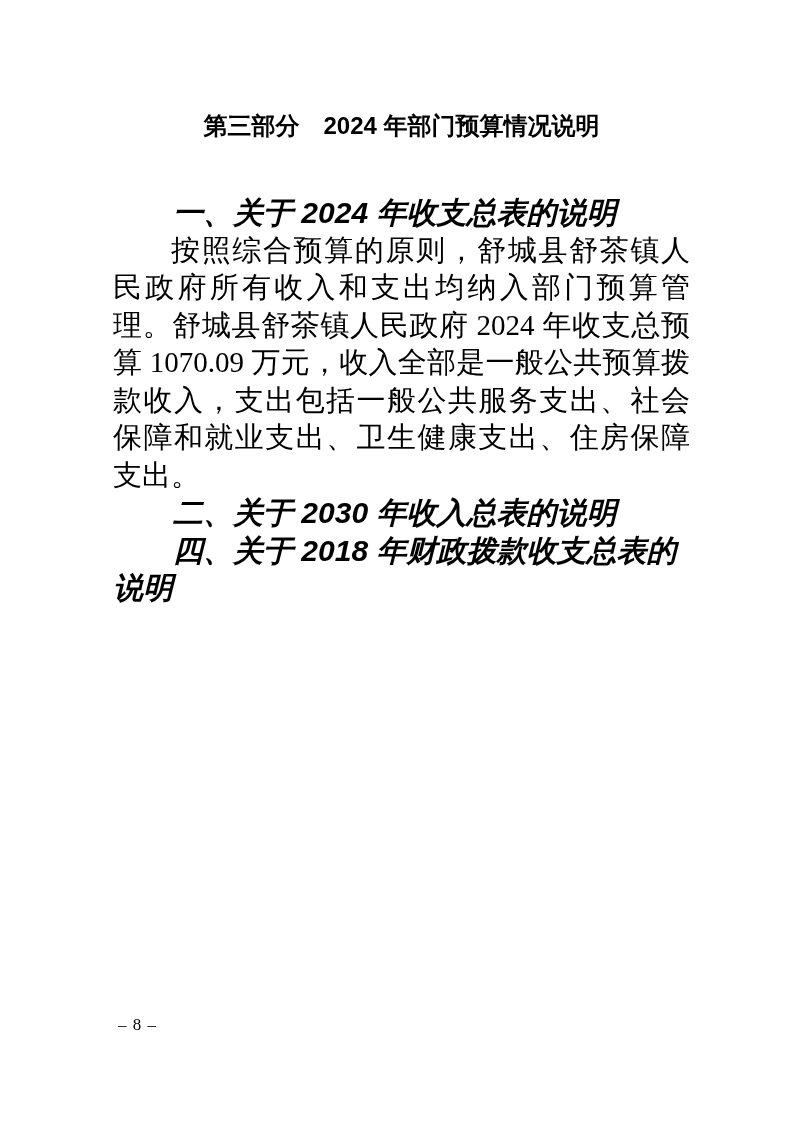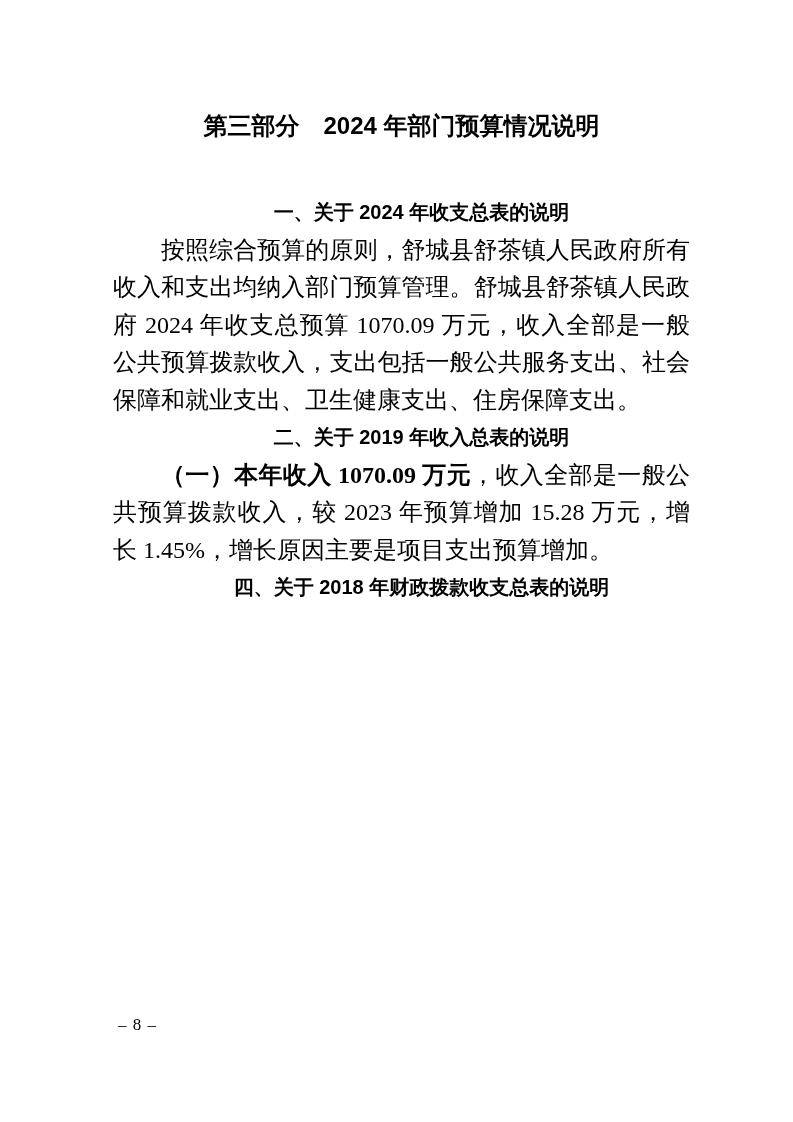--- a/index.html
+++ b/index.html
@@ -31,10 +31,11 @@
   .heading {
     font-family: "Liberation Sans", "DejaVu Sans", sans-serif;
     font-weight: 700;
-    font-size: 20px;
+    font-size: 30px;
     line-height: 37.5px;
     text-indent: 2em;
-    text-align: center;
+    text-align: left;
+    font-style: italic;
   }
   .para {
     font-size: 24px;

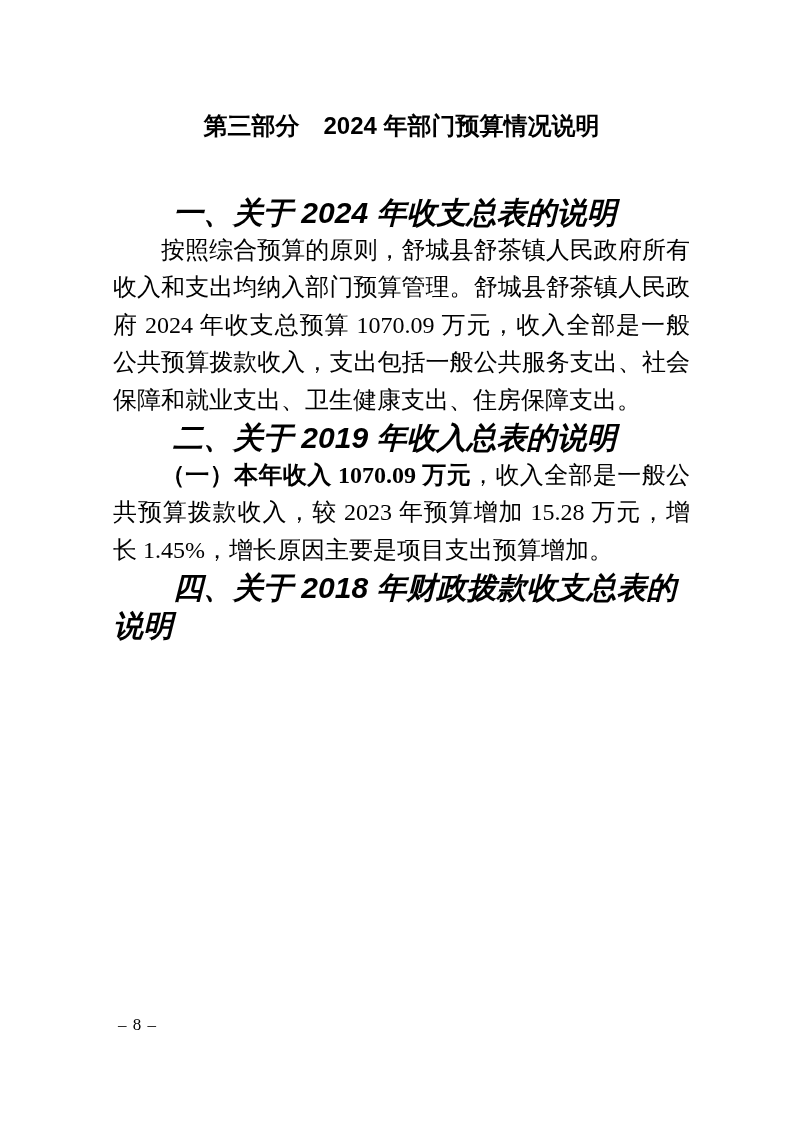--- a/index.html
+++ b/index.html
@@ -38,7 +38,7 @@
     font-style: italic;
   }
   .para {
-    font-size: 24px;
+    font-size: 29px;
     line-height: 37.5px;
     text-indent: 2em;
     text-align: justify;

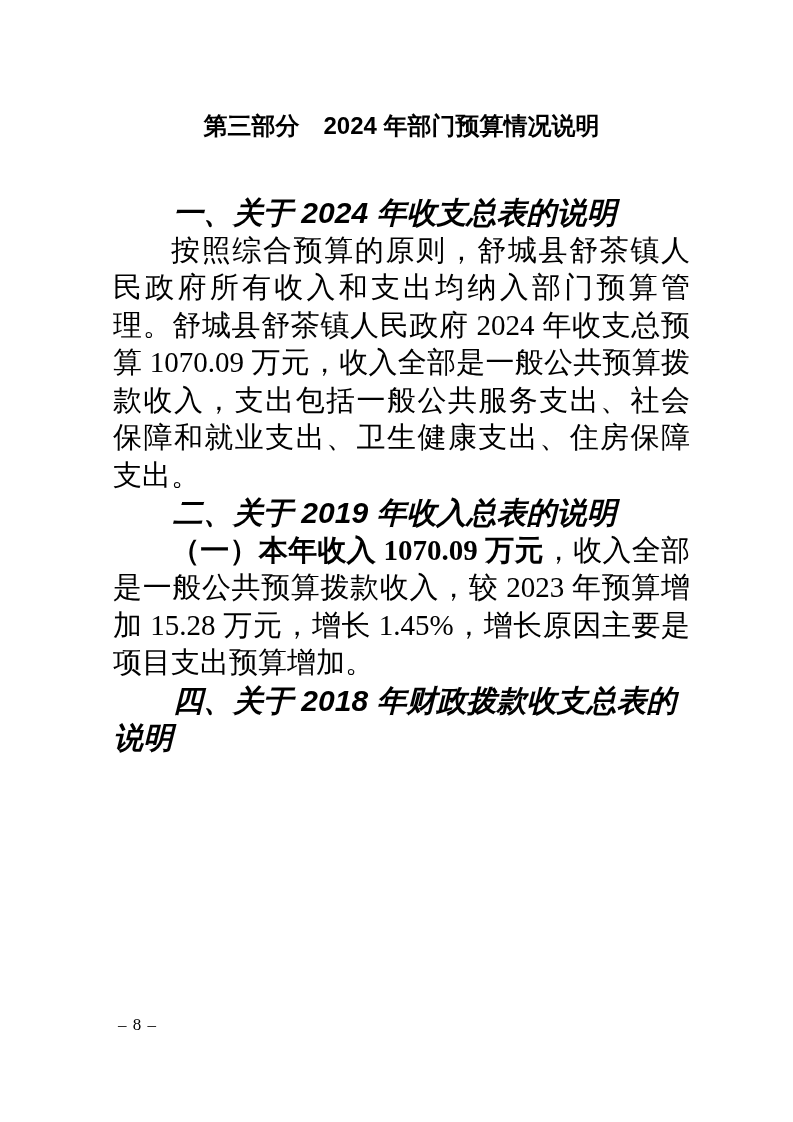--- a/index.html
+++ b/index.html
@@ -64,7 +64,7 @@
     <h2 class="heading">一、关于 2024 年收支总表的说明</h2>
     <p class="para">按照综合预算的原则，舒城县舒茶镇人民政府所有收入和支出均纳入部门预算管理。舒城县舒茶镇人民政府 2024 年收支总预算 1070.09 万元，收入全部是一般公共预算拨款收入，支出包括一般公共服务支出、社会保障和就业支出、卫生健康支出、住房保障支出。</p>
 
-    <h2 class="heading">二、关于 2019 年收入总表的说明</h2>
+    <h2 class="heading">二、关于 2030 年收入总表的说明</h2>
     <p class="para"><strong class="lead">（一）本年收入 1070.09 万元</strong><span>，收入全部是一般公共预算拨款收入，较 2023 年预算增加 15.28 万元，增长 1.45%，增长原因主要是项目支出预算增加。</span></p>
 
 

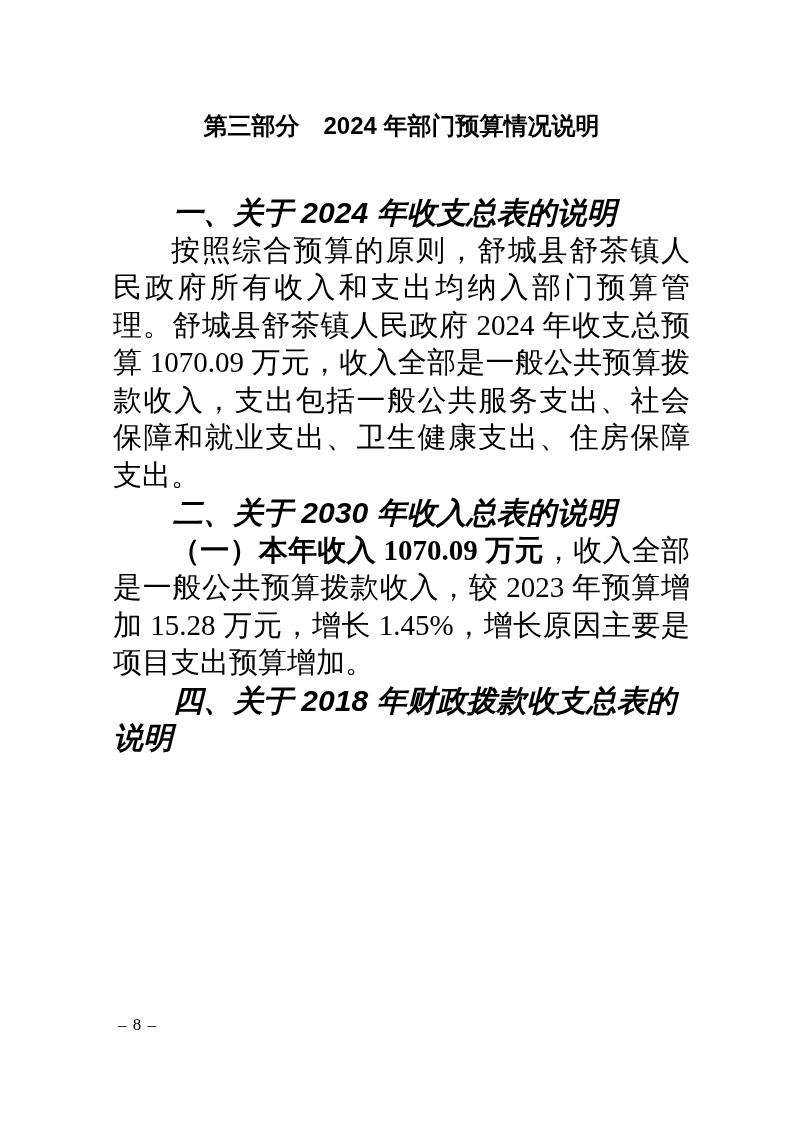--- a/index.html
+++ b/index.html
@@ -65,7 +65,6 @@
     <p class="para">按照综合预算的原则，舒城县舒茶镇人民政府所有收入和支出均纳入部门预算管理。舒城县舒茶镇人民政府 2024 年收支总预算 1070.09 万元，收入全部是一般公共预算拨款收入，支出包括一般公共服务支出、社会保障和就业支出、卫生健康支出、住房保障支出。</p>
 
     <h2 class="heading">二、关于 2030 年收入总表的说明</h2>
-    <p class="para"><strong class="lead">（一）本年收入 1070.09 万元</strong><span>，收入全部是一般公共预算拨款收入，较 2023 年预算增加 15.28 万元，增长 1.45%，增长原因主要是项目支出预算增加。</span></p>
 
 
     <h2 class="heading">四、关于 2018 年财政拨款收支总表的说明</h2>

